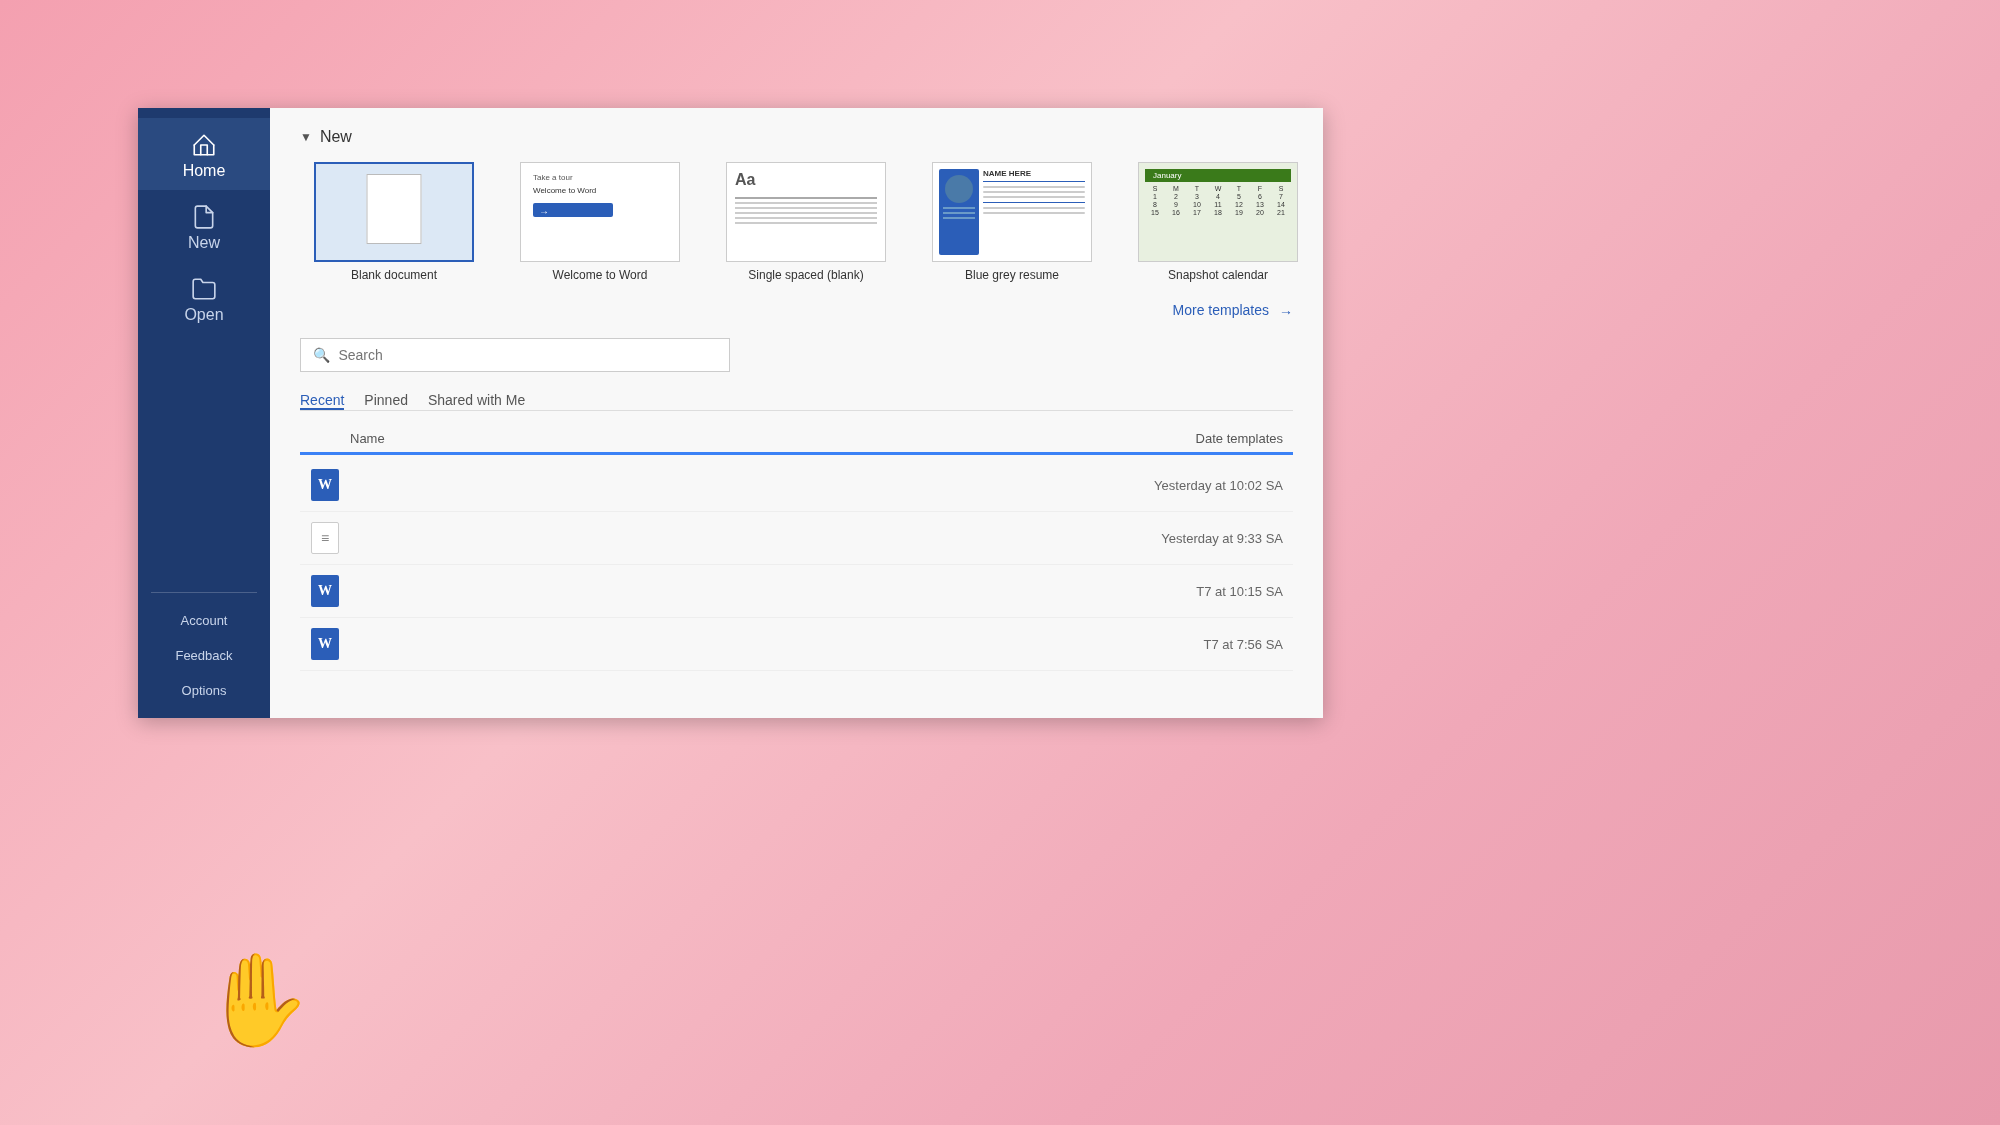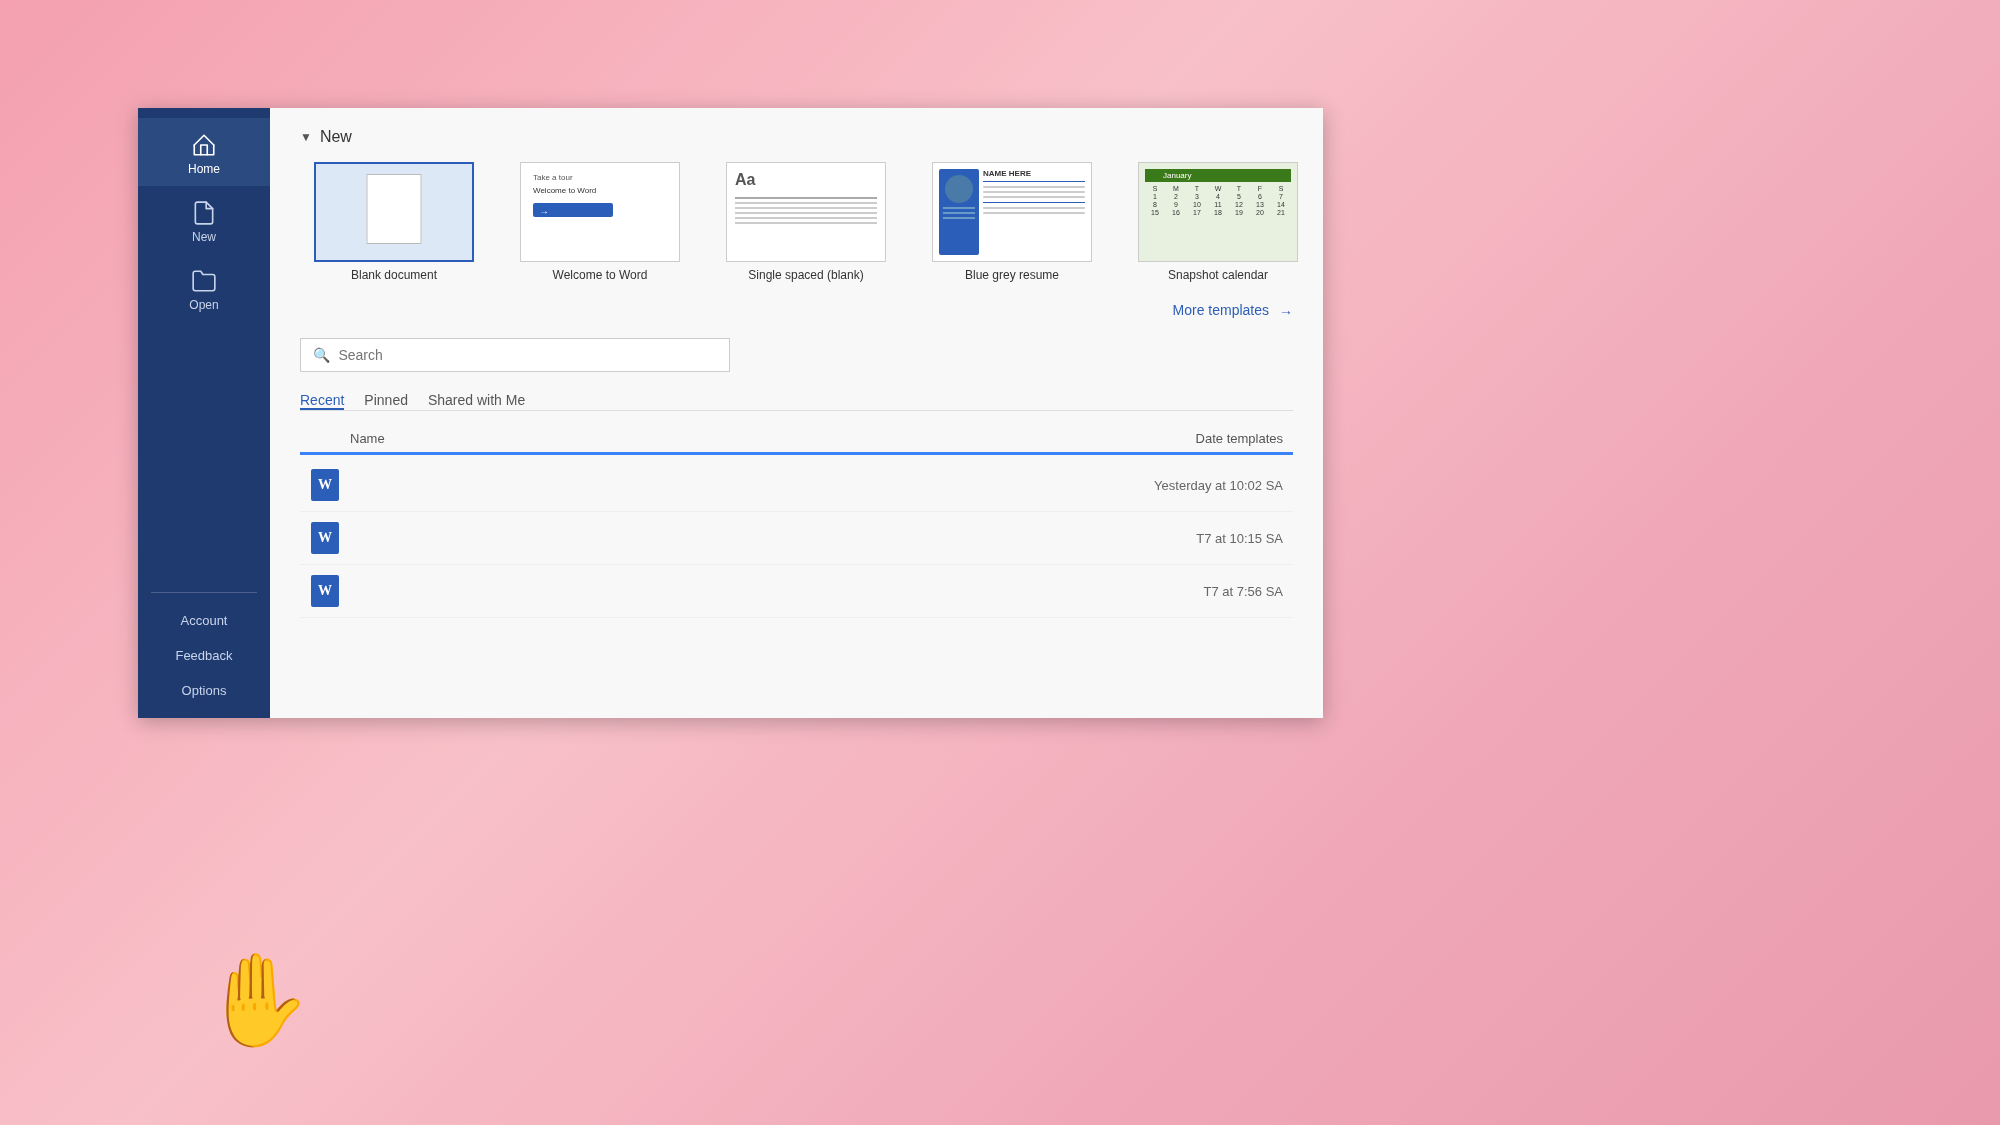--- a/index.html
+++ b/index.html
@@ -45,7 +45,7 @@
       padding: 14px 0 10px;
       cursor: pointer;
       color: #c8d4ea;
-      font-size: 12px;
+      font-size: 16px;
       gap: 4px;
     }
 

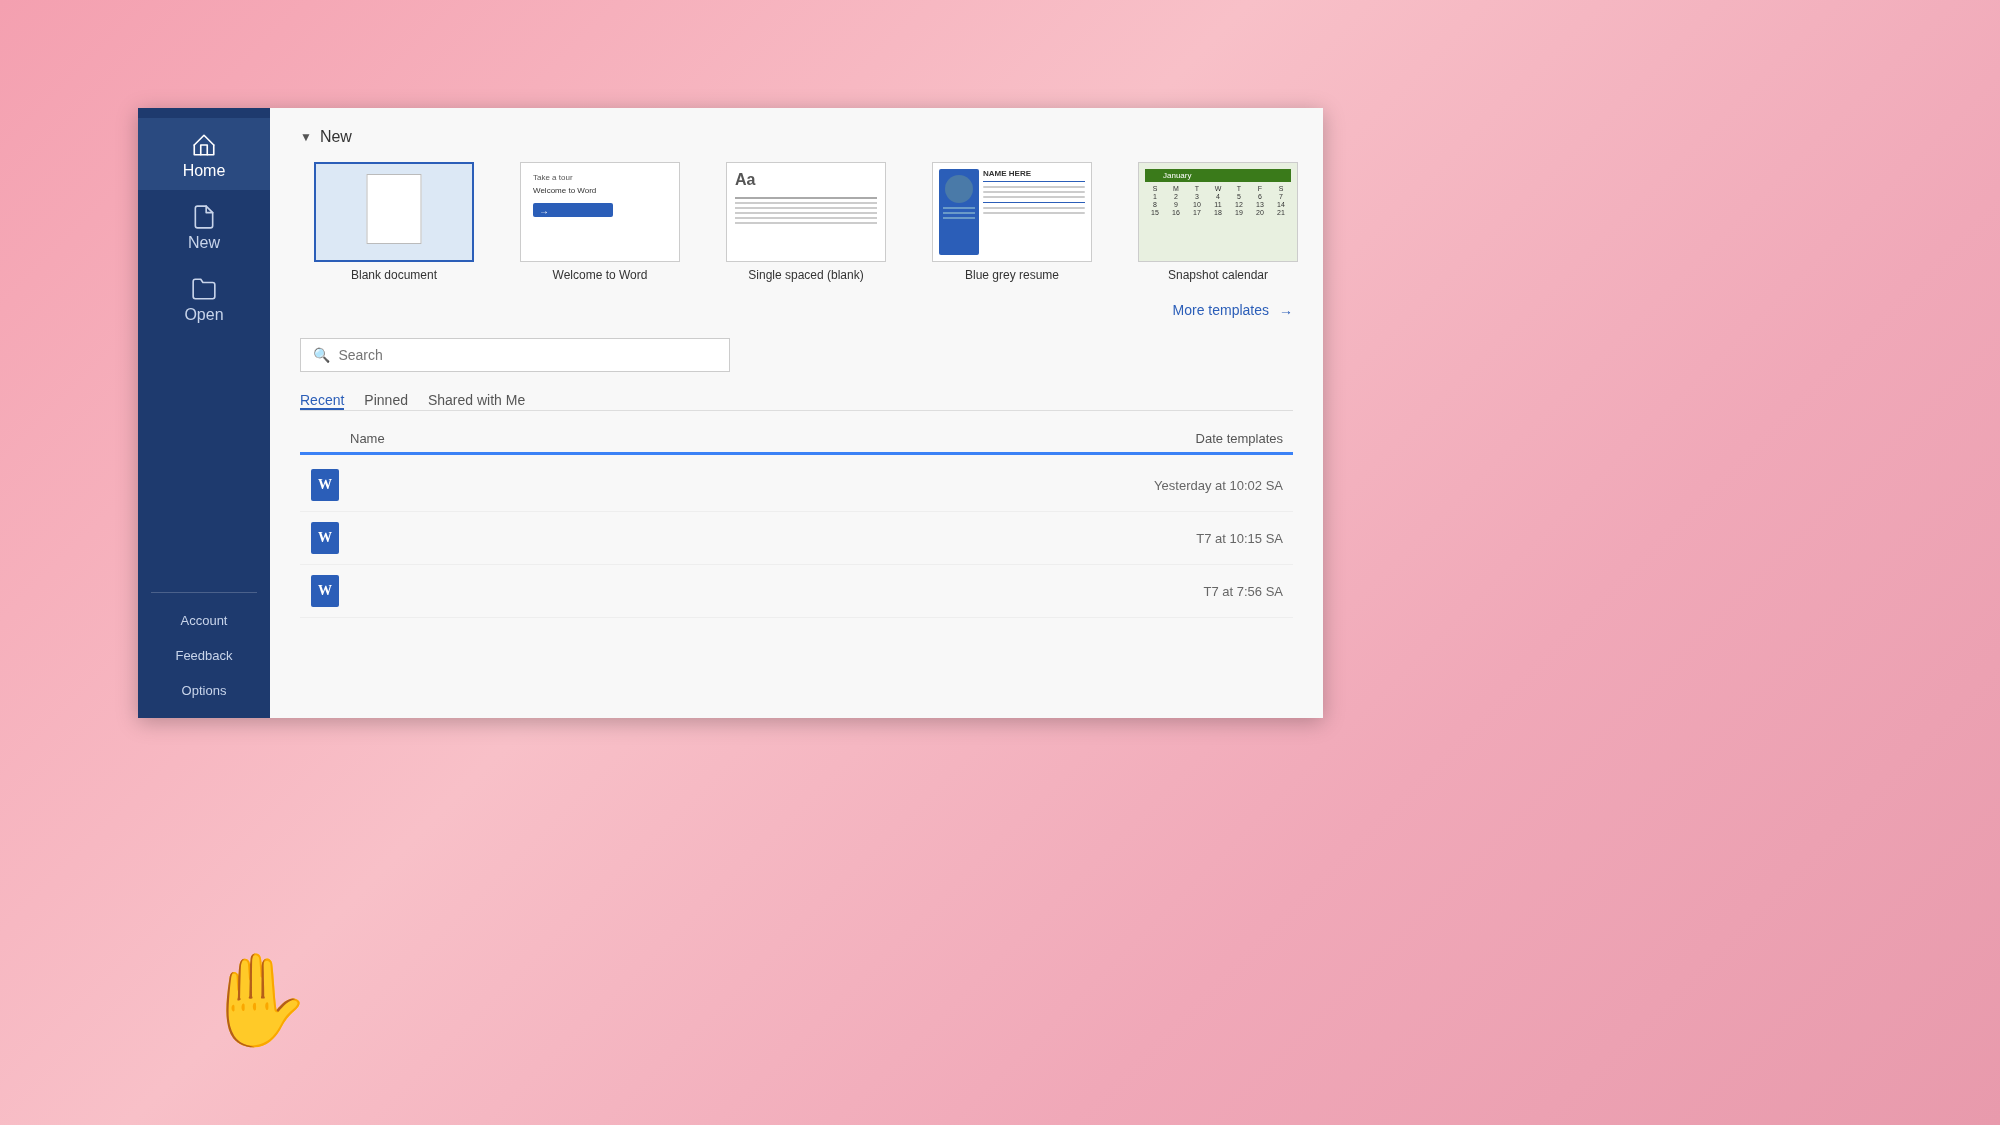--- a/index.html
+++ b/index.html
@@ -249,7 +249,7 @@
       background: #3a7a1a;
       color: #fff;
       font-size: 8px;
-      padding: 2px 18px;
+      padding: 2px 8px;
       margin-bottom: 3px;
     }
 

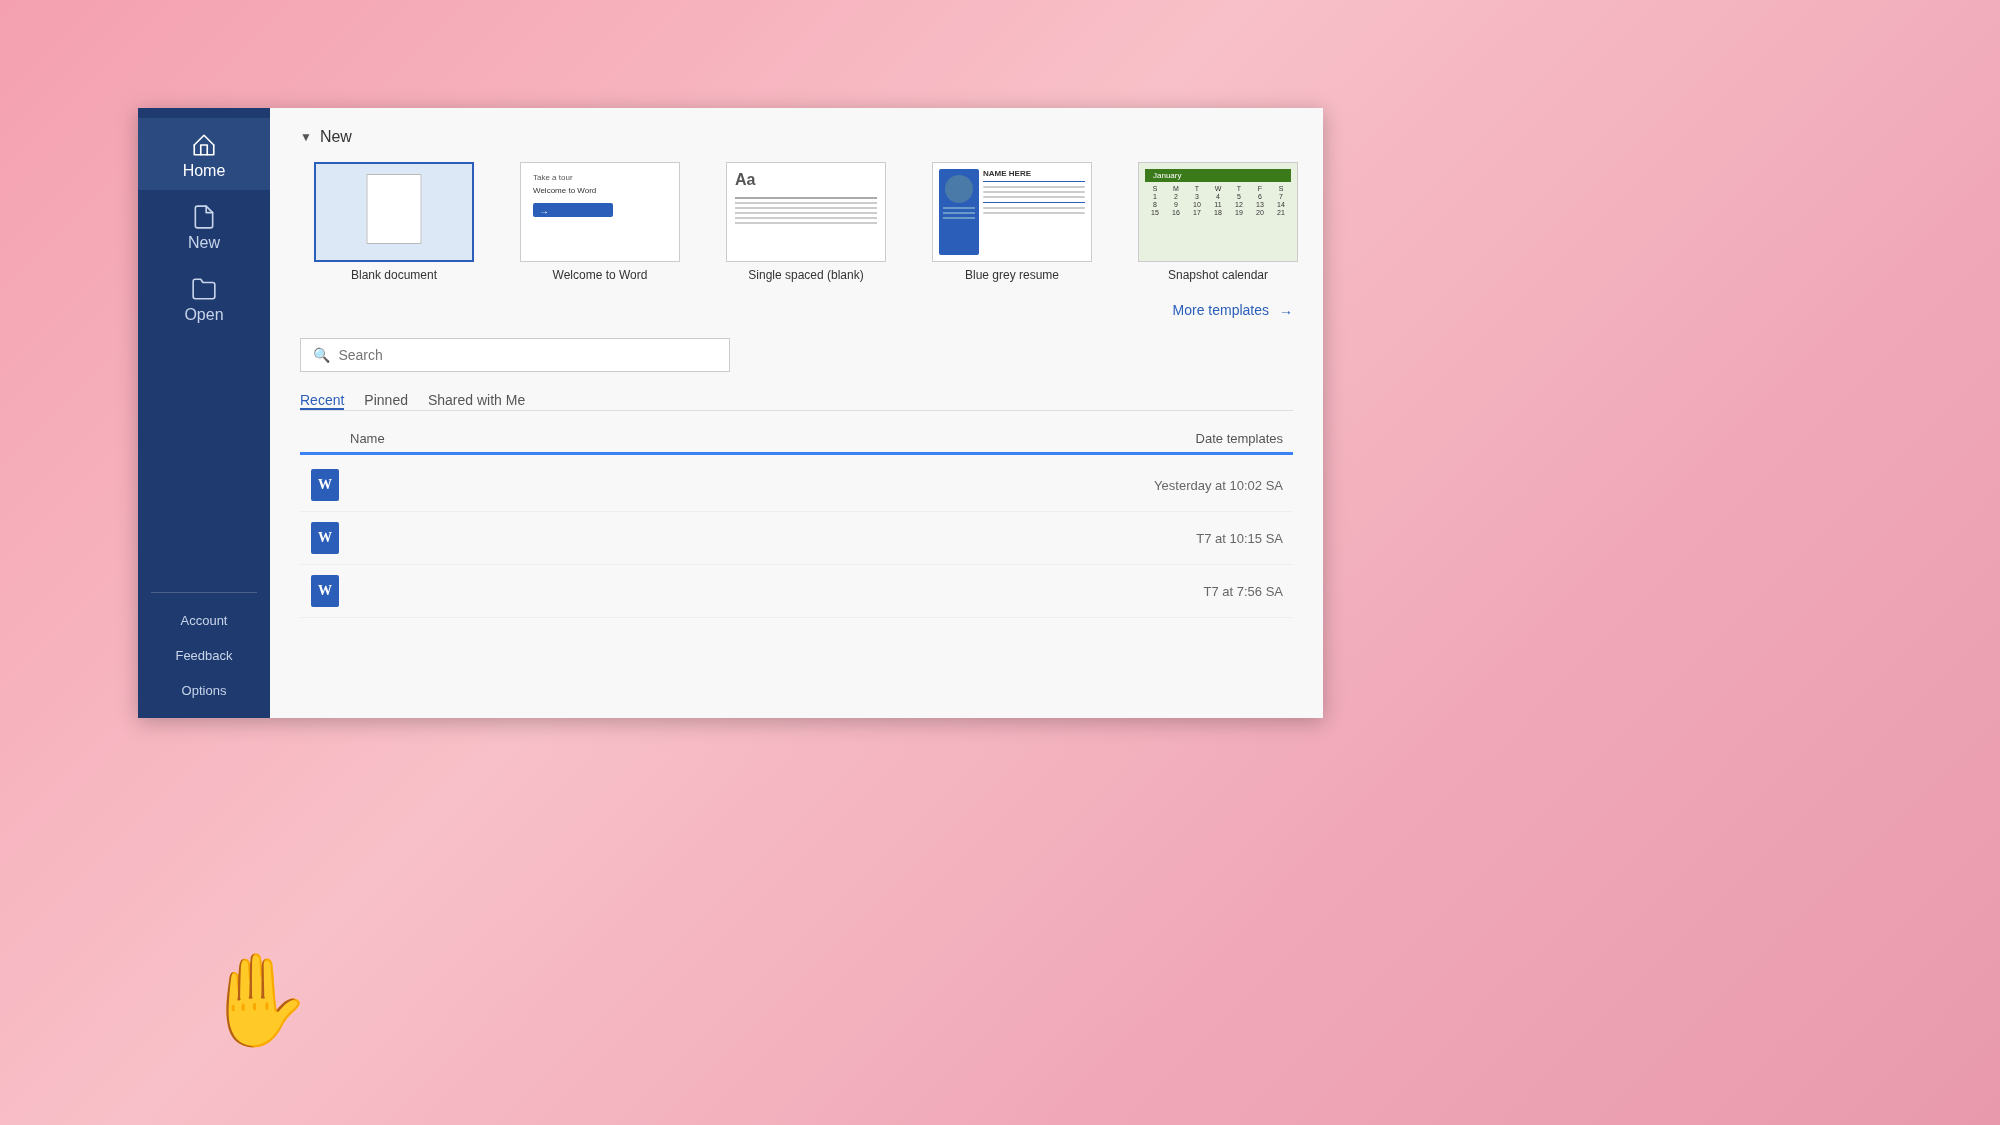--- a/index.html
+++ b/index.html
@@ -643,6 +643,13 @@
       <div class="file-date">Yesterday at 10:02 SA</div>
     </div>
 
+    <div class="file-row">
+      <div class="file-icon-wrap">
+        <div class="file-icon-doc"></div>
+      </div>
+      <div class="file-name"></div>
+      <div class="file-date">Yesterday at 9:33 SA</div>
+    </div>
 
     <div class="file-row">
       <div class="file-icon-wrap">

